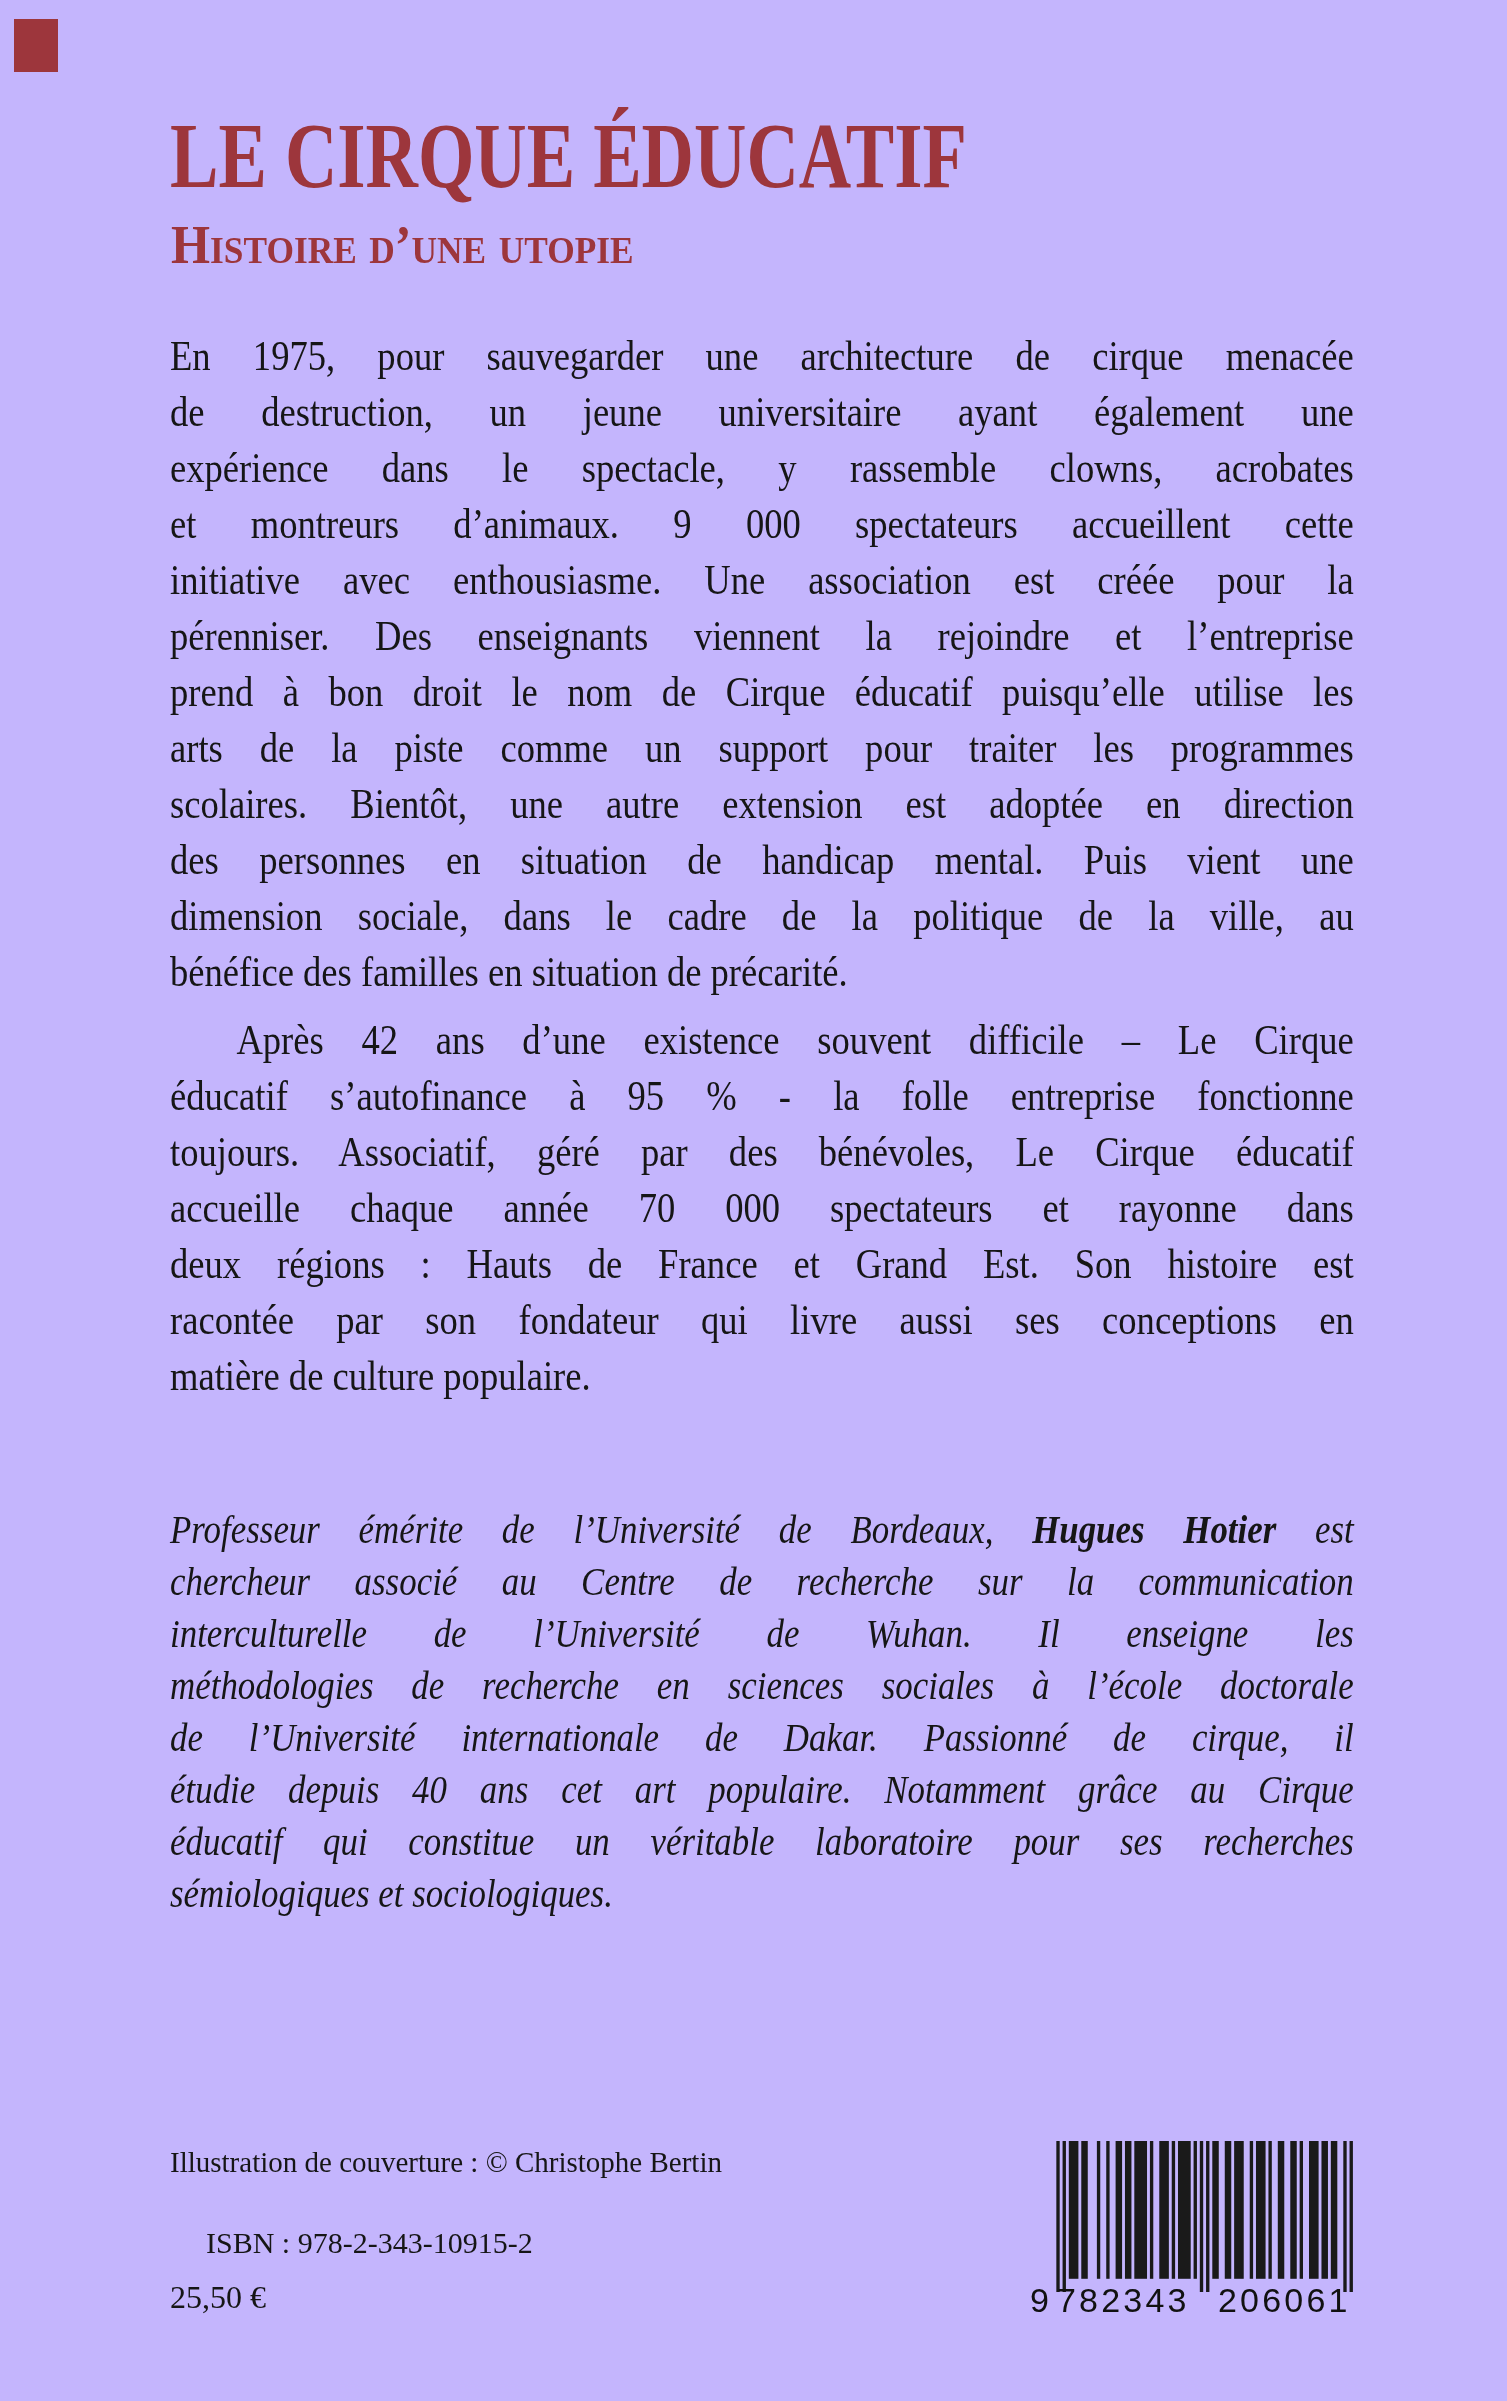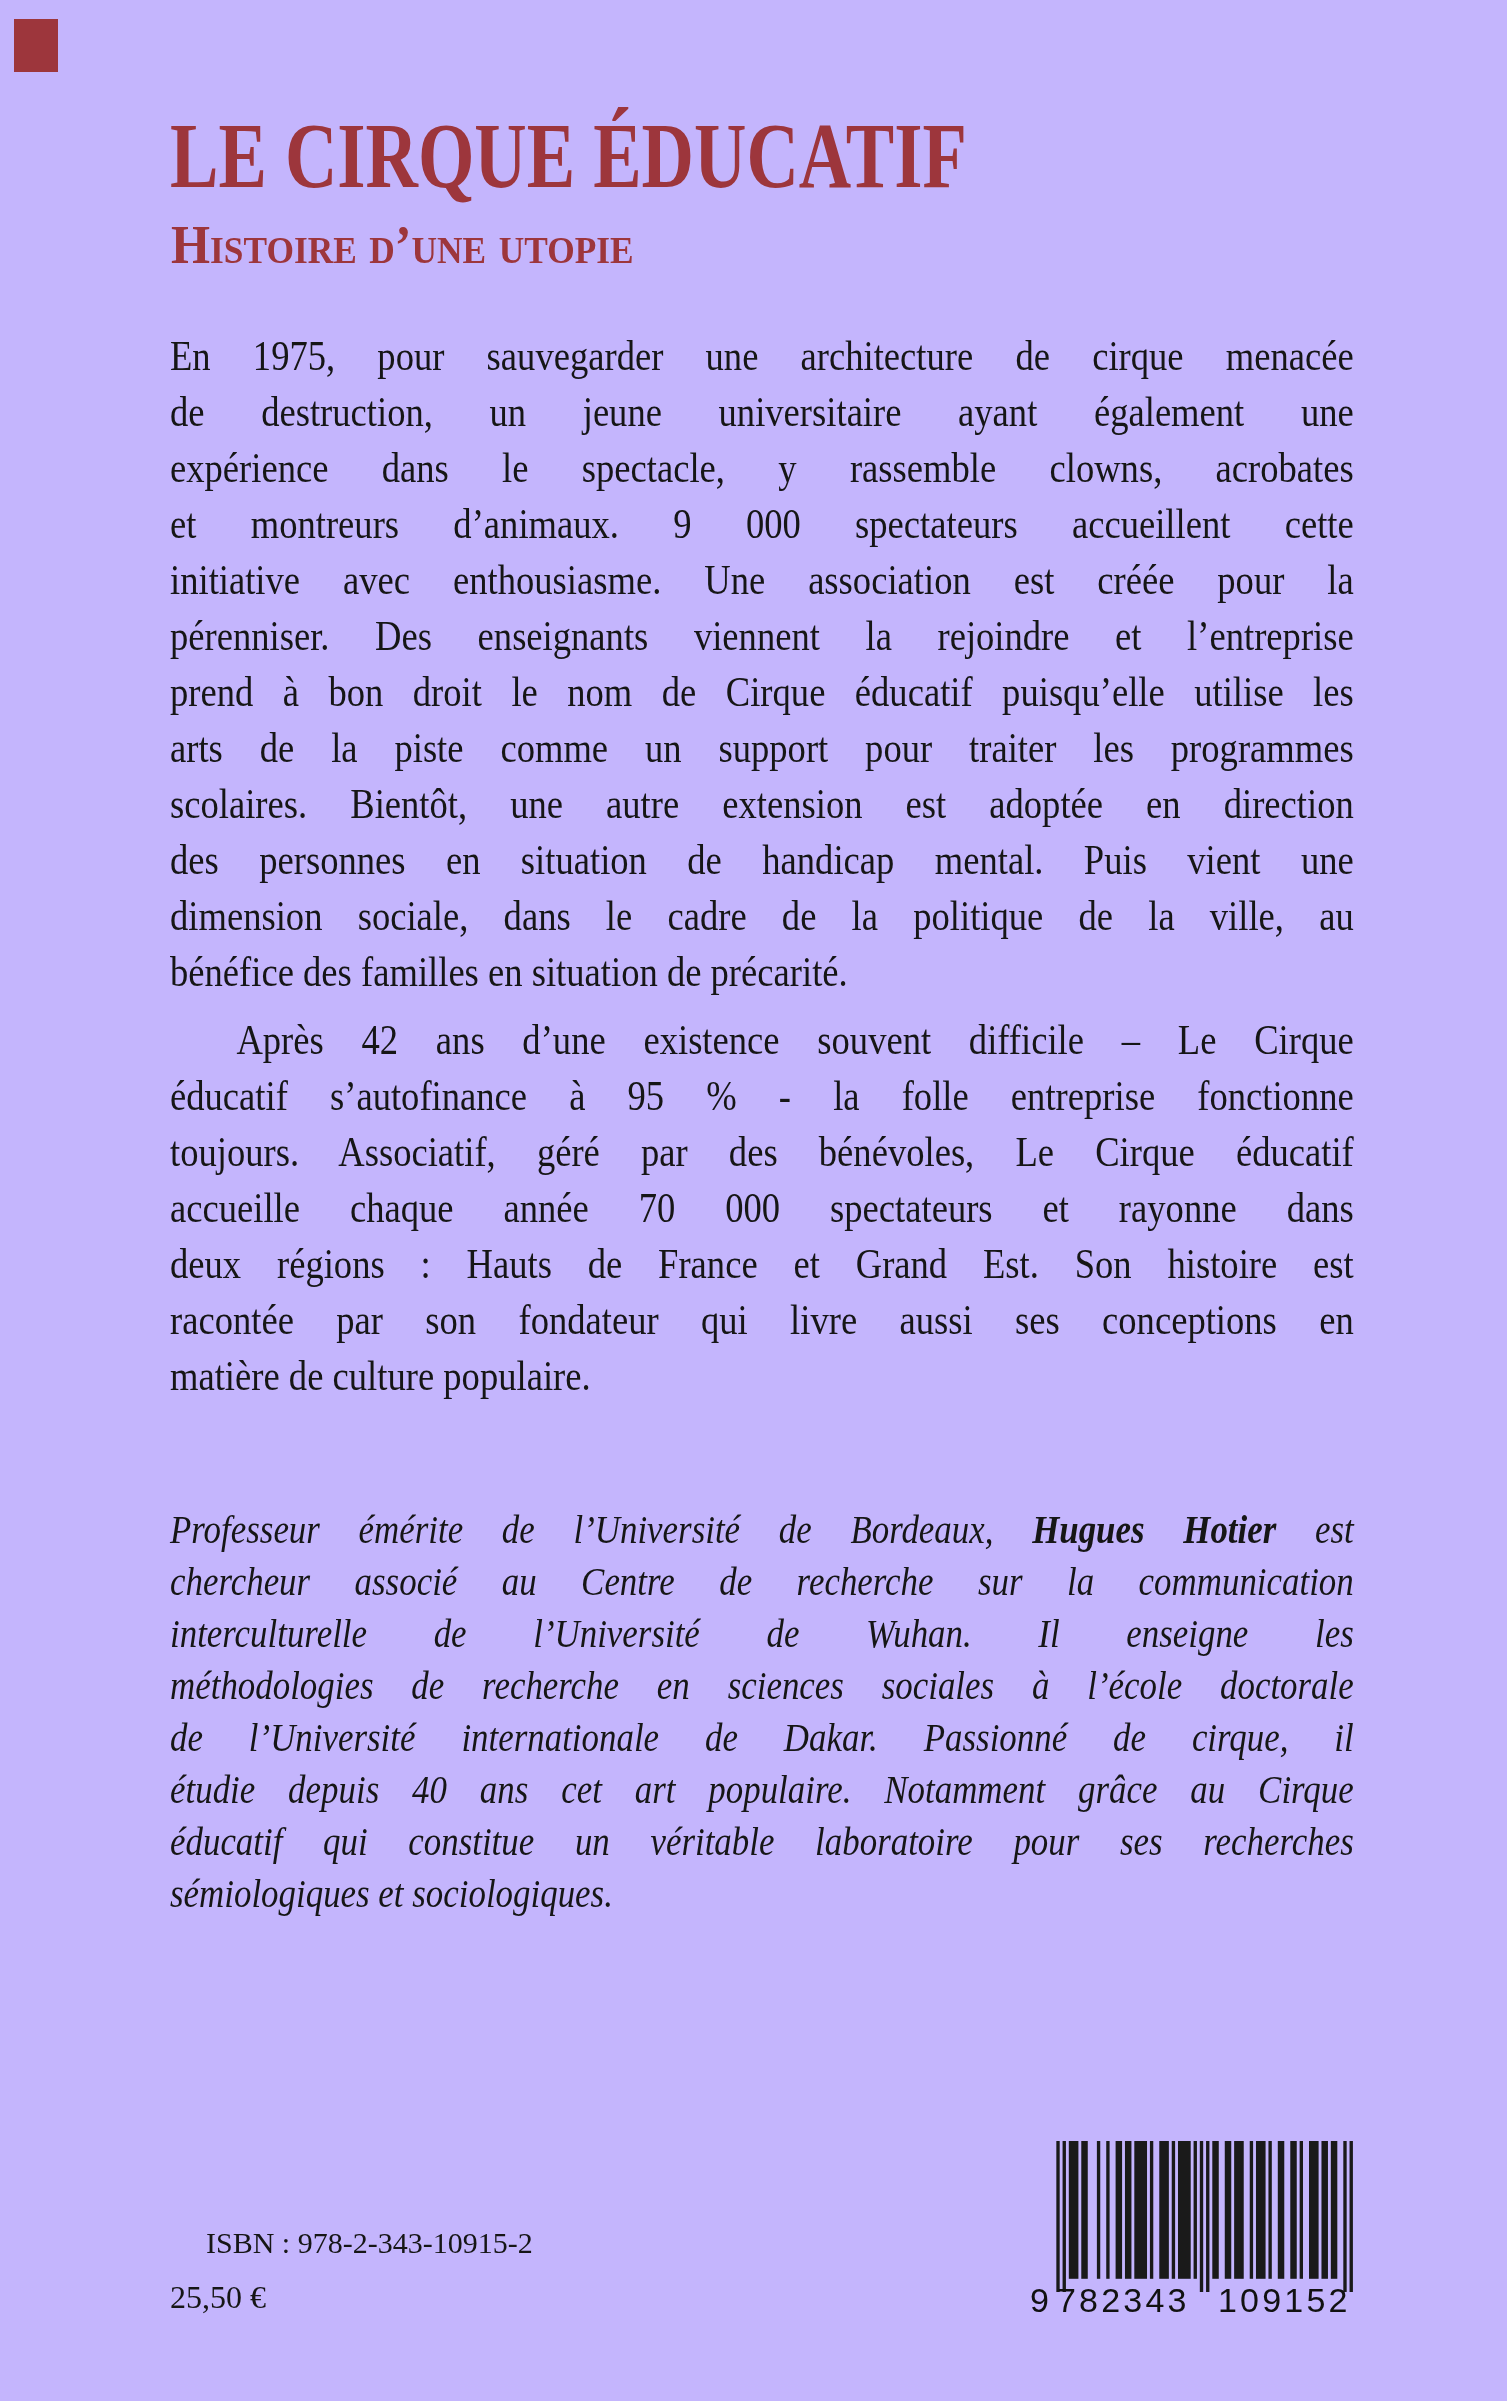--- a/index.html
+++ b/index.html
@@ -88,6 +88,7 @@
     <div class="ln last">sémiologiques et sociologiques.</div>
   </section>
 
+  <div class="credit">Illustration de couverture : © Christophe Bertin</div>
   <div class="isbn">ISBN : 978-2-343-10915-2</div>
   <div class="price">25,50 €</div>
 

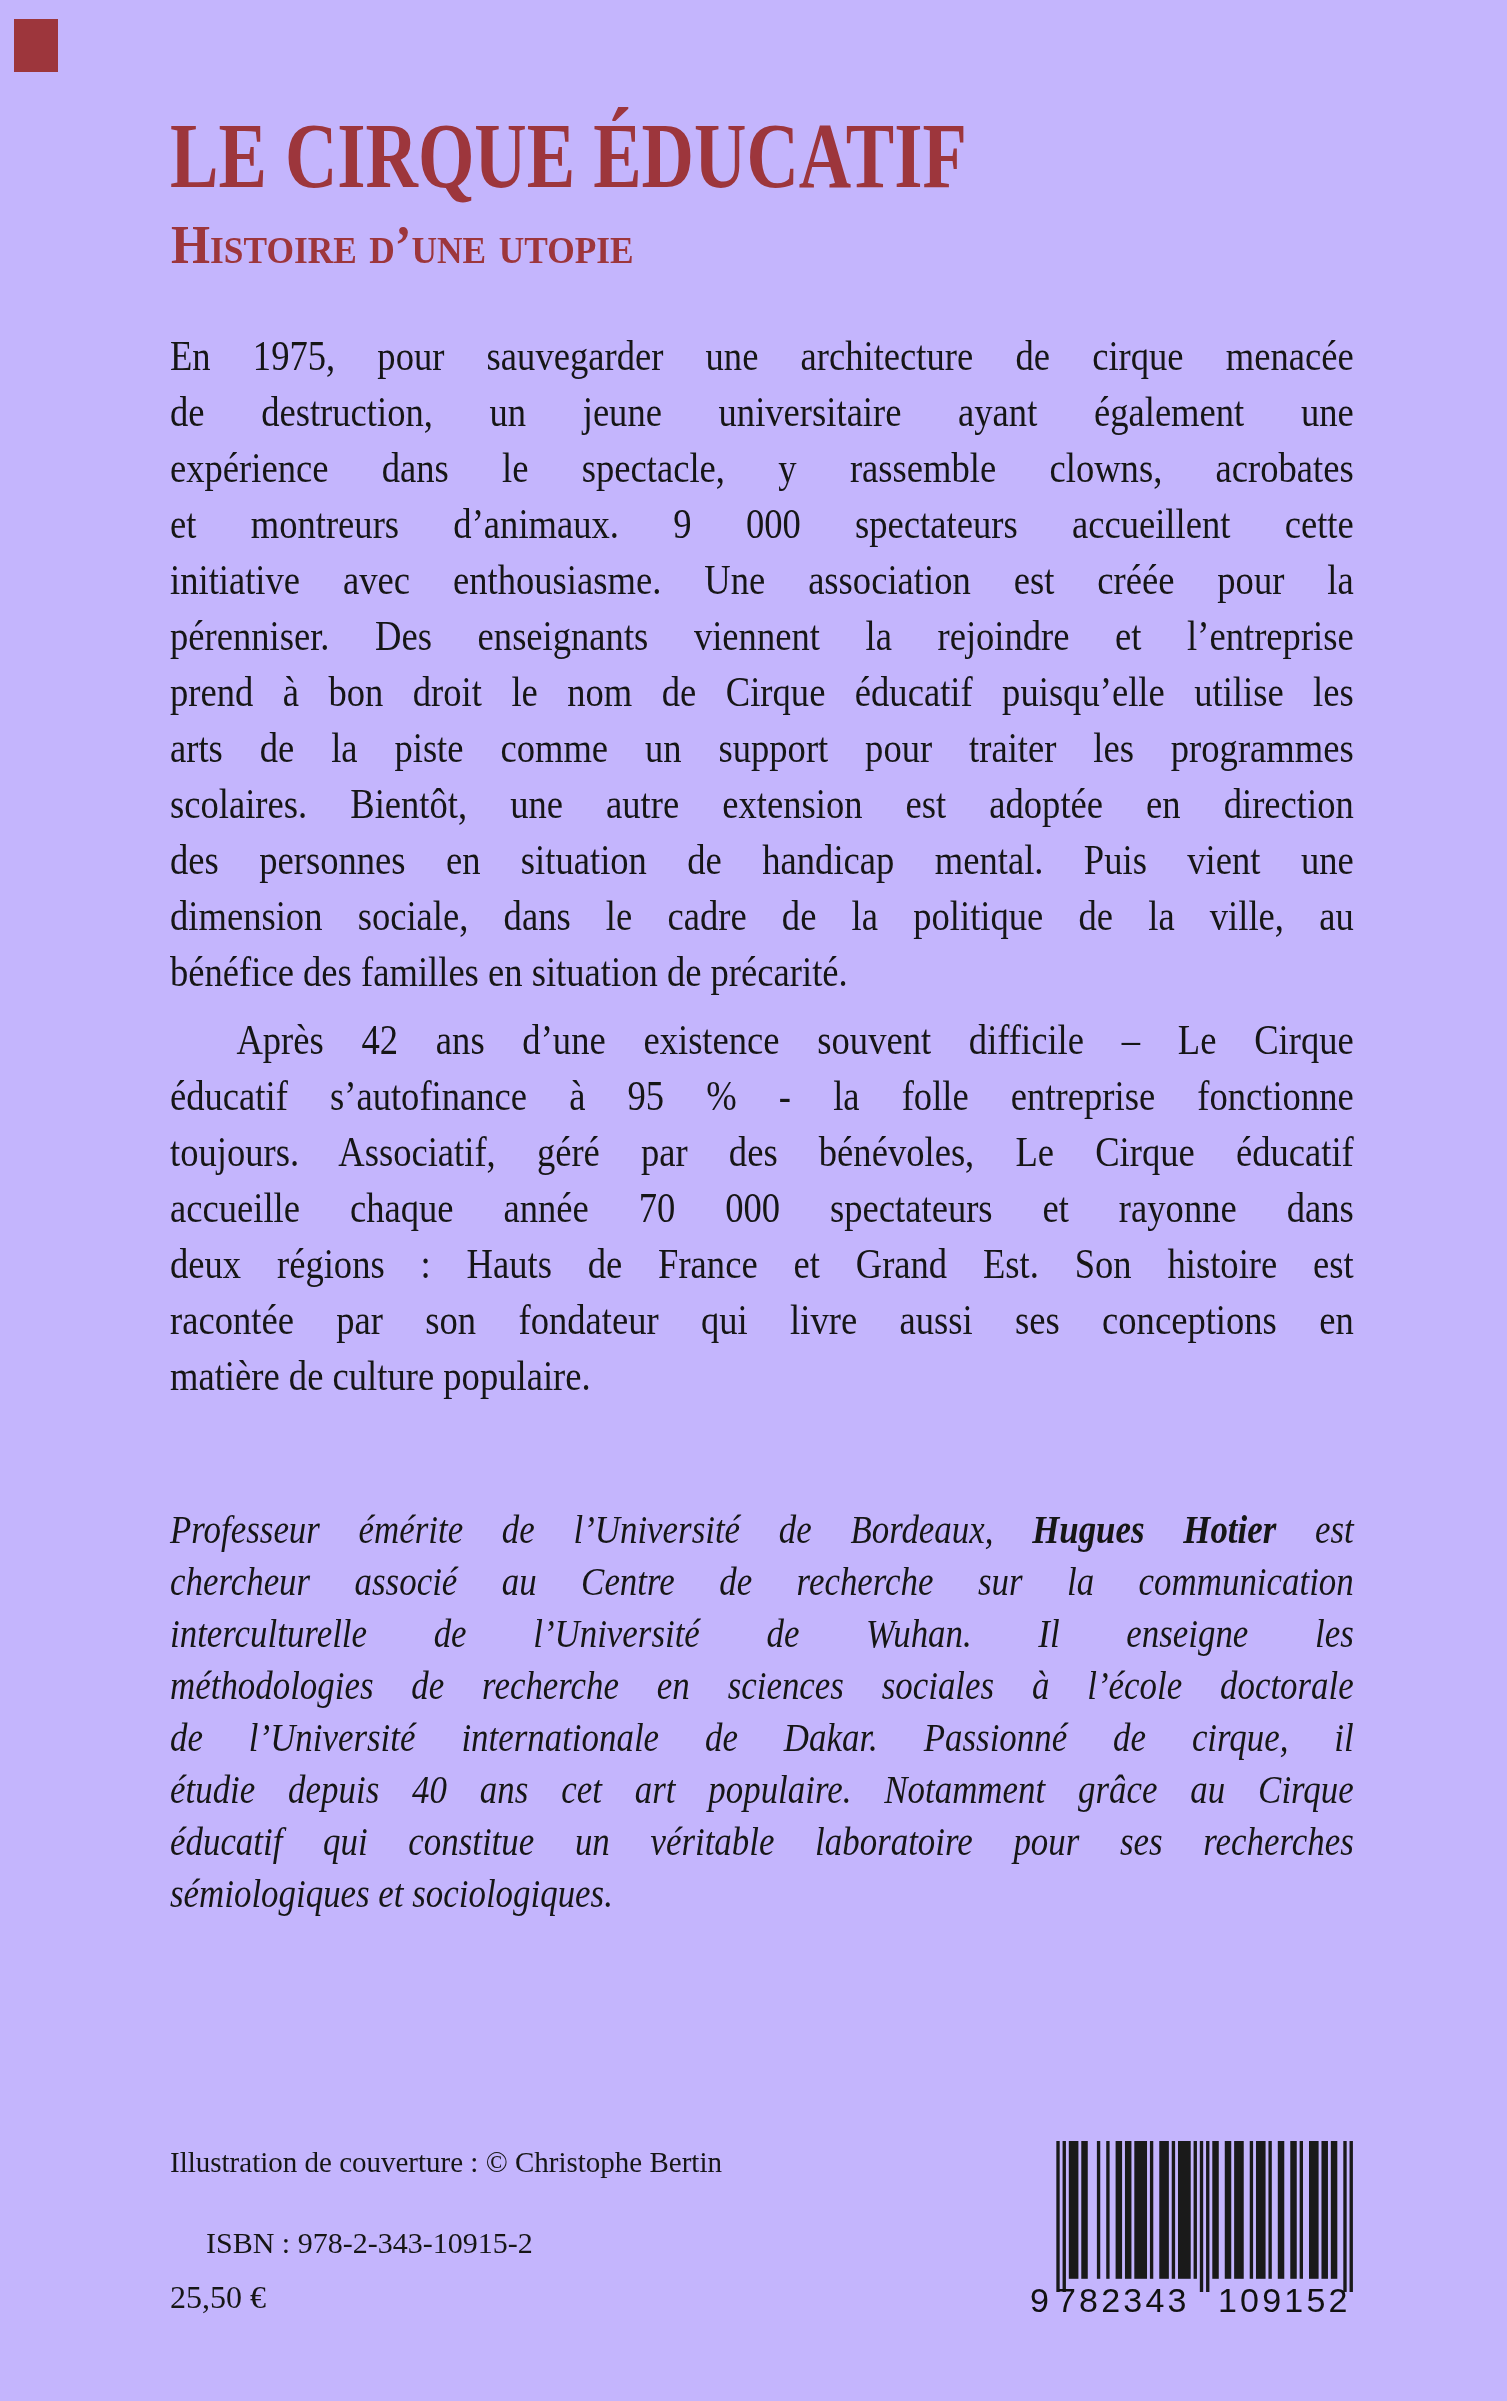--- a/index.html
+++ b/index.html
@@ -126,7 +126,7 @@
     </svg>
   <span class="bc-digit bc-d0">9</span>
   <span class="bc-digit bc-d1">782343</span>
-  <span class="bc-digit bc-d2">109152</span>
+  <span class="bc-digit bc-d2">206061</span>
 
 </div>
 

